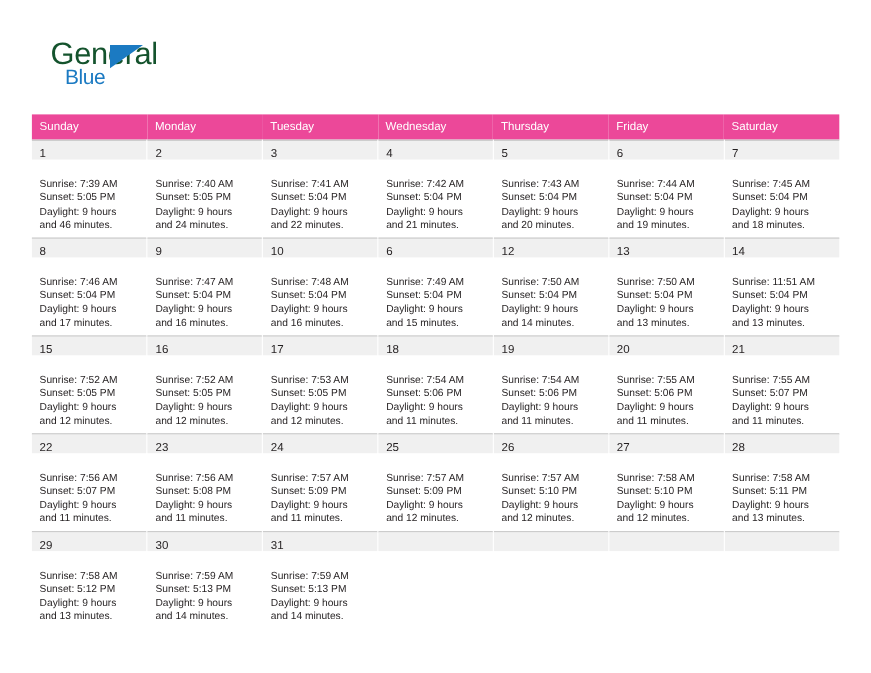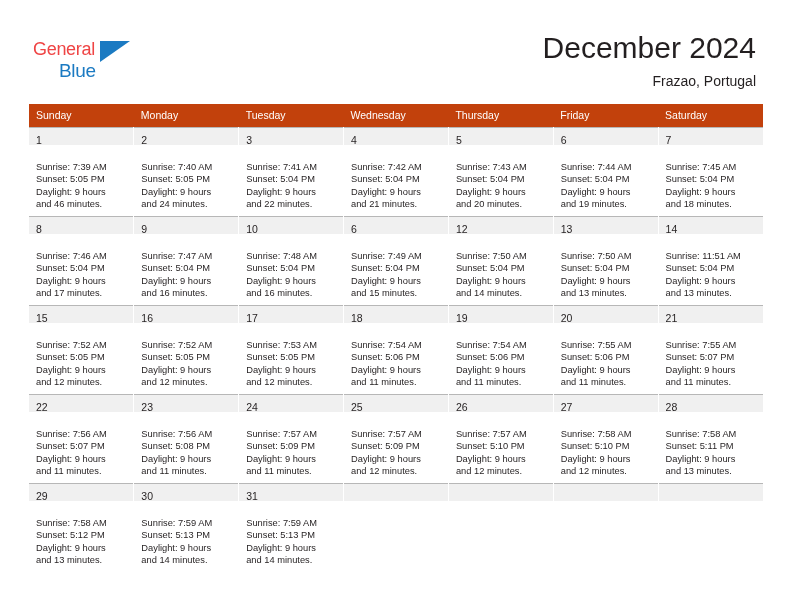--- a/index.html
+++ b/index.html
@@ -38,11 +38,11 @@
   }
   .logo-general {
     position: absolute;
-    left: 0;
+    left: 13px;
     top: 0;
-    font-size: 18px;
+    font-size: 28px;
     letter-spacing: -0.3px;
-    color: #ef4444;
+    color: #14532d;
     line-height: 26px;
     white-space: nowrap;
   }

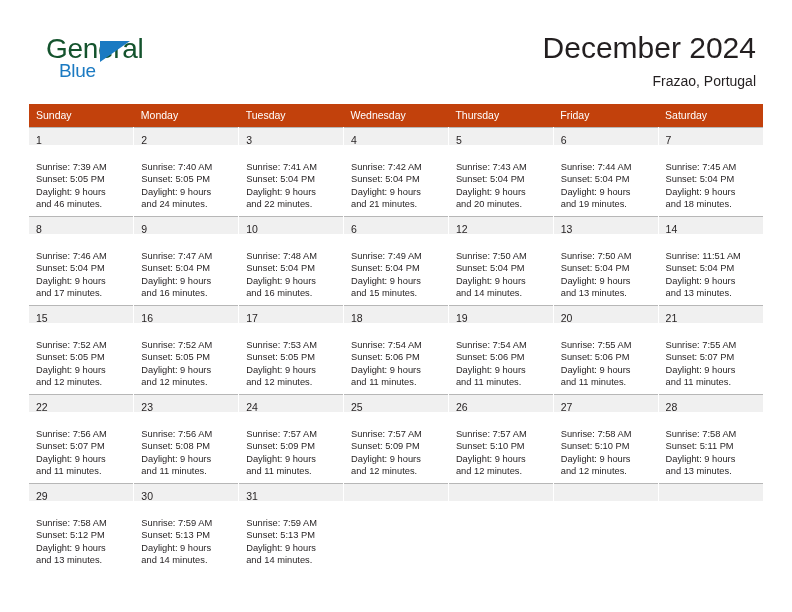--- a/index.html
+++ b/index.html
@@ -159,10 +159,6 @@
       <span class="logo-blue">Blue</span>
     </div>
 
-    <div class="title-block">
-      <div class="cal-title">December 2024</div>
-      <div class="cal-subtitle">Frazao, Portugal</div>
-    </div>
 
   </div>
 

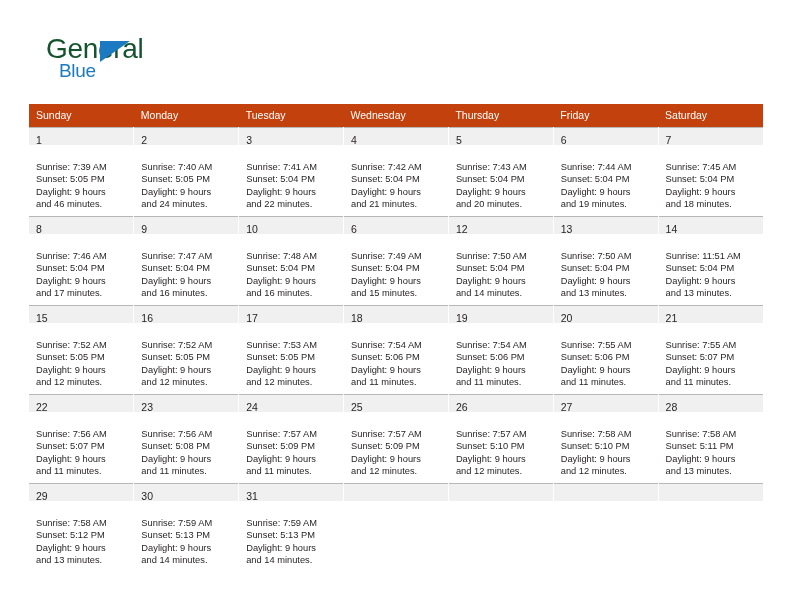--- a/index.html
+++ b/index.html
@@ -96,7 +96,7 @@
     table-layout: fixed;
   }
   .calendar th {
-    background: #c2410c;
+    background: #ec4899;
     color: #ffffff;
     font-size: 10.5px;
     font-weight: normal;

